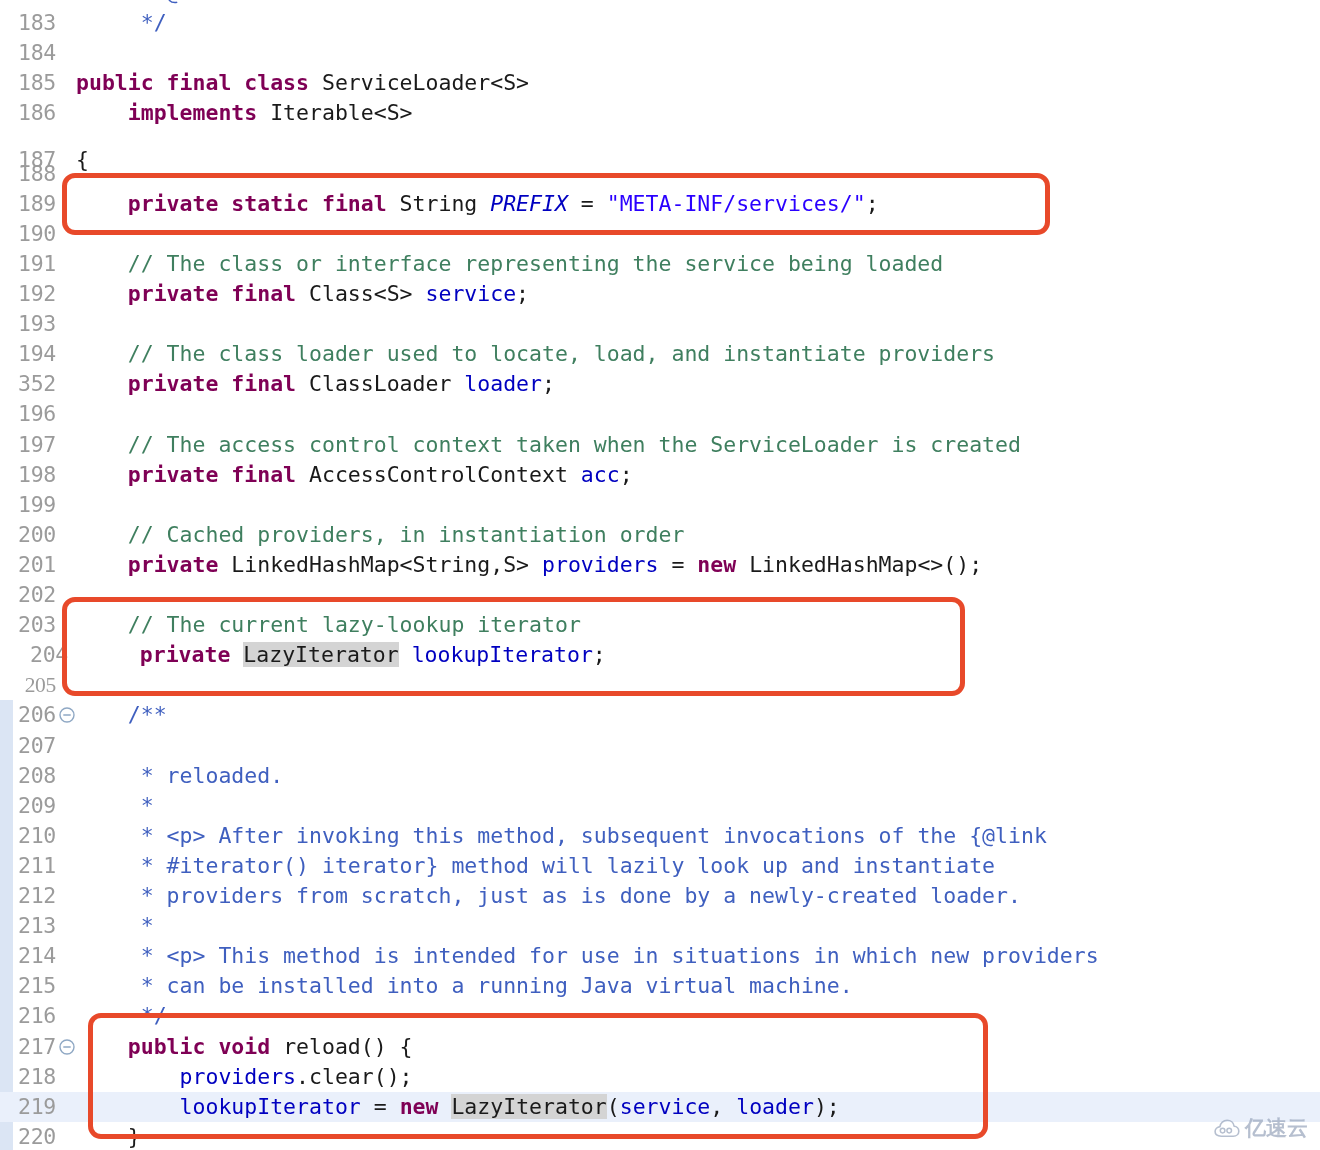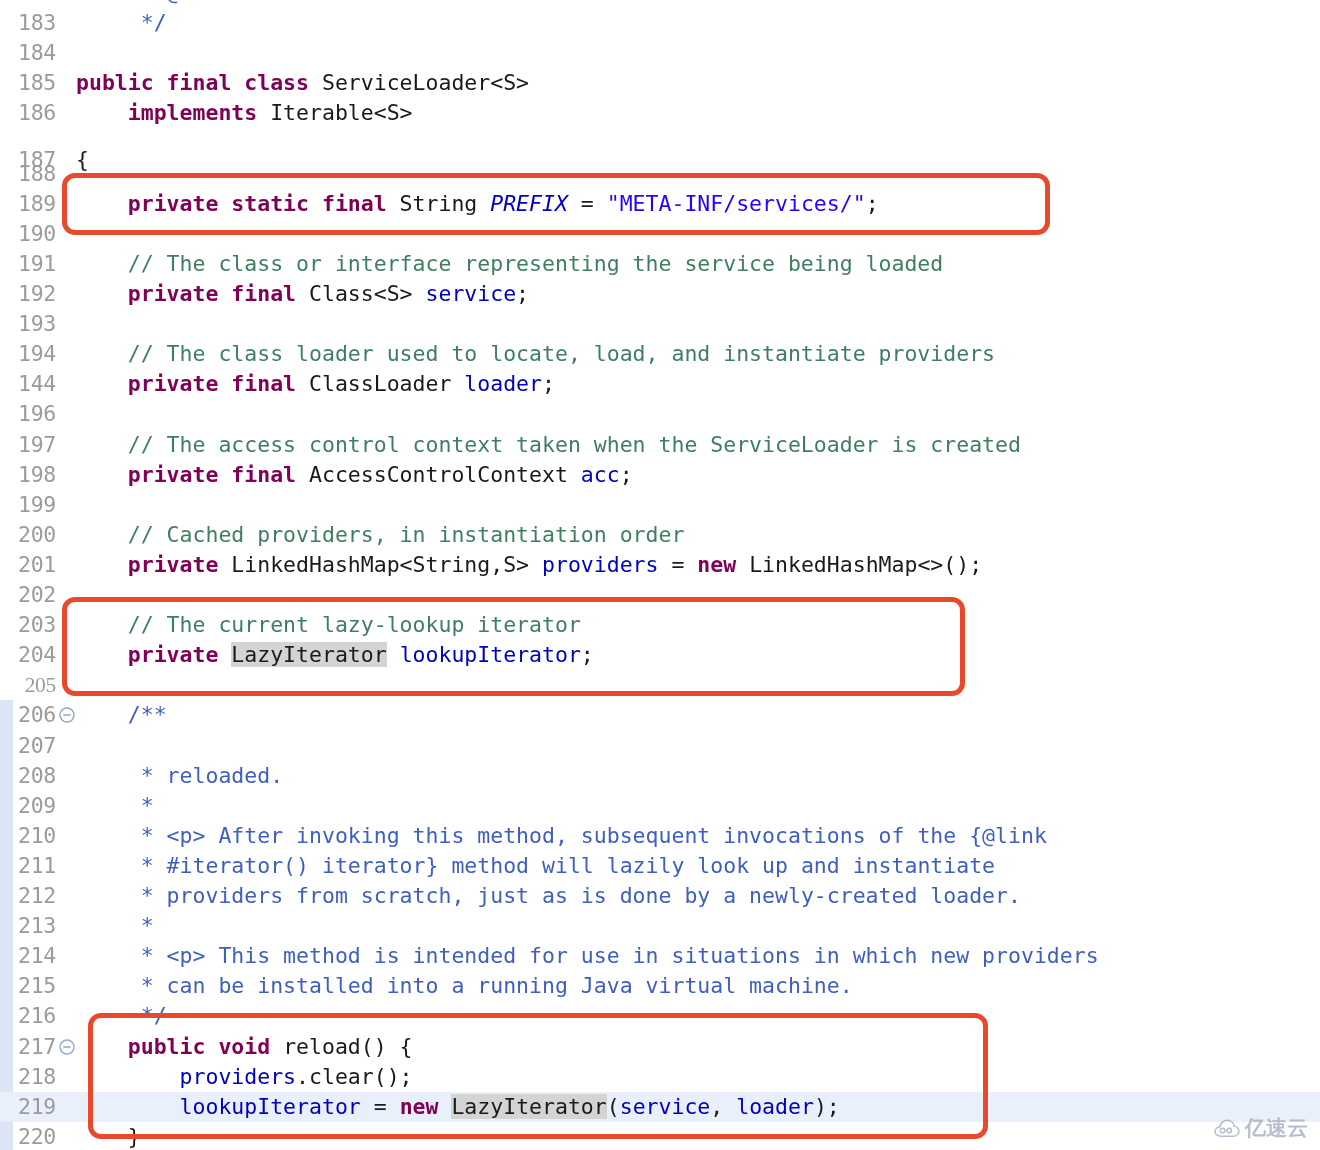--- a/index.html
+++ b/index.html
@@ -137,7 +137,7 @@
       <div class="row" style="position: absolute; left: 0px; width: 1320px; top: 279px;"><span class="lineno">192</span><span class="src"><span class="pun">    </span><span class="kw">private final </span><span class="typ">Class&lt;S&gt; </span><span class="fld">service</span><span class="pun">;</span></span></div>
       <div class="row" style="position: absolute; left: 0px; width: 1320px; top: 309.1px; padding-left: 20px;"><span class="lineno">193</span><span class="src"></span></div>
       <div class="row" style="position: absolute; left: 0px; width: 1320px; top: 339.2px;"><span class="lineno">194</span><span class="src"><span class="pun">    </span><span class="cmt">// The class loader used to locate, load, and instantiate providers</span></span></div>
-      <div class="row" style="position: absolute; left: 0px; width: 1320px; top: 369.3px;"><span class="lineno">144</span><span class="src"><span class="pun">    </span><span class="kw">private final </span><span class="typ">ClassLoader </span><span class="fld">loader</span><span class="pun">;</span></span></div>
+      <div class="row" style="position: absolute; left: 0px; width: 1320px; top: 369.3px;"><span class="lineno">352</span><span class="src"><span class="pun">    </span><span class="kw">private final </span><span class="typ">ClassLoader </span><span class="fld">loader</span><span class="pun">;</span></span></div>
       <div class="row" style="position: absolute; left: 0px; width: 1320px; top: 399.4px;"><span class="lineno">196</span><span class="src"></span></div>
       <div class="row" style="position: absolute; left: 0px; width: 1320px; top: 429.5px;"><span class="lineno">197</span><span class="src"><span class="pun">    </span><span class="cmt">// The access control context taken when the ServiceLoader is created</span></span></div>
       <div class="row" style="position: absolute; left: 0px; width: 1320px; top: 459.6px;"><span class="lineno">198</span><span class="src"><span class="pun">    </span><span class="kw">private final </span><span class="typ">AccessControlContext </span><span class="fld">acc</span><span class="pun">;</span></span></div>

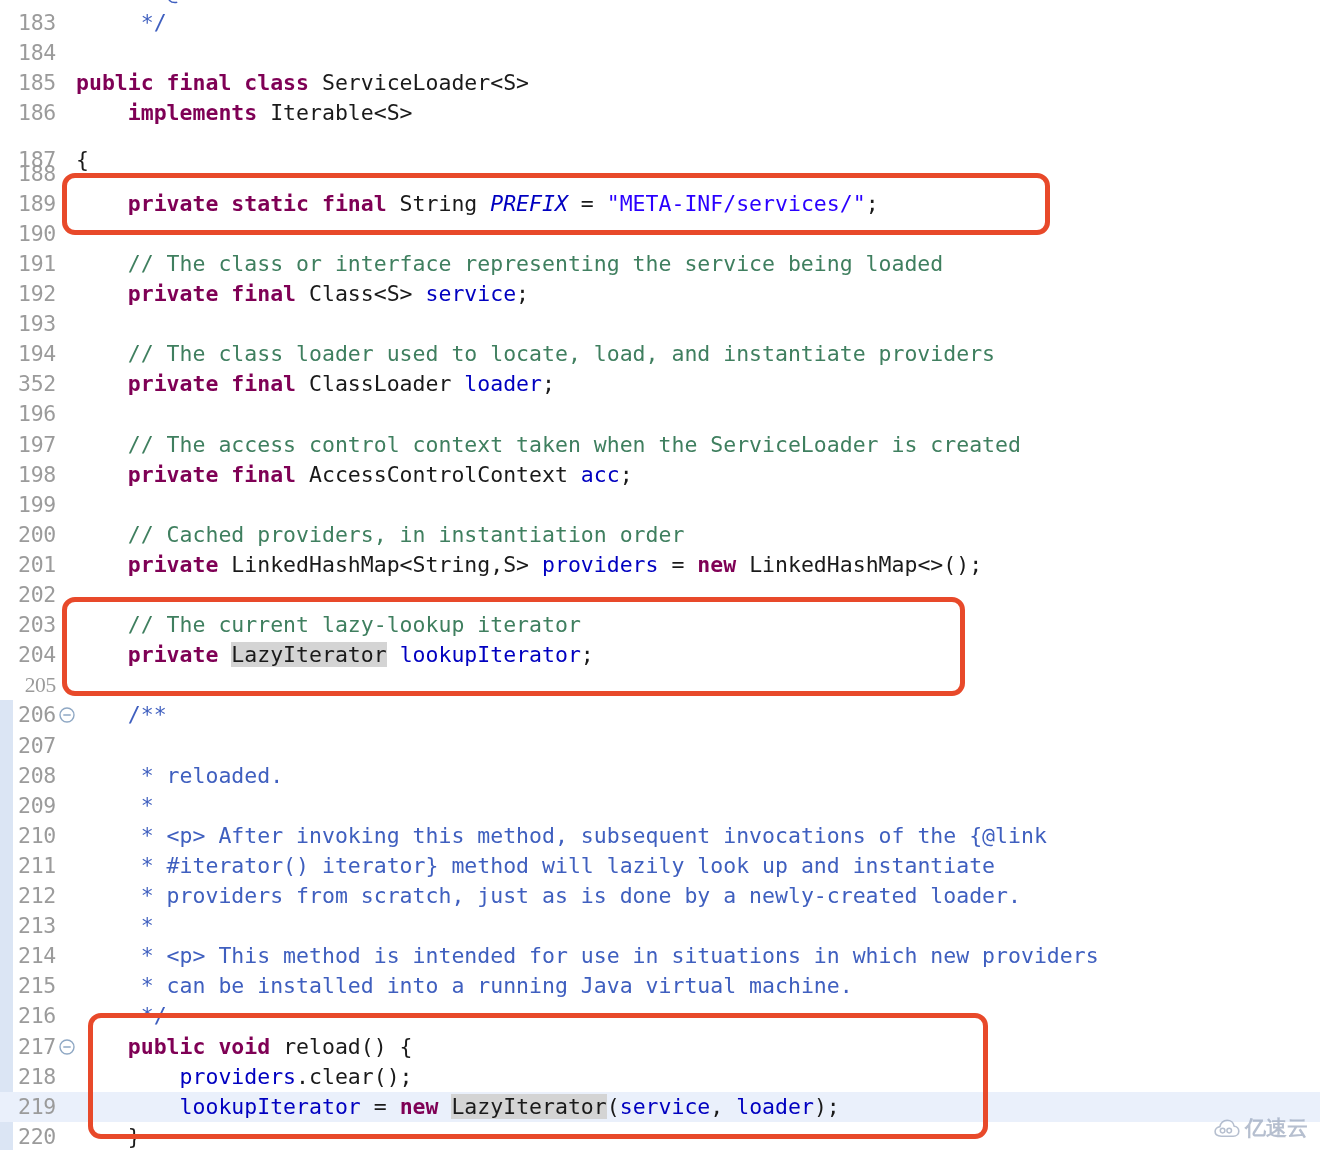--- a/index.html
+++ b/index.html
@@ -146,7 +146,7 @@
       <div class="row" style="position: absolute; left: 0px; width: 1320px; top: 549.9px;"><span class="lineno">201</span><span class="src"><span class="pun">    </span><span class="kw">private </span><span class="typ">LinkedHashMap&lt;String,S&gt; </span><span class="fld">providers</span><span class="pun"> = </span><span class="kw">new </span><span class="typ">LinkedHashMap&lt;&gt;();</span></span></div>
       <div class="row" style="position: absolute; left: 0px; width: 1050px; top: 580px;"><span class="lineno">202</span><span class="src"></span></div>
       <div class="row" style="position: absolute; left: 0px; width: 1320px; top: 610.1px;"><span class="lineno">203</span><span class="src"><span class="pun">    </span><span class="cmt">// The current lazy-lookup iterator</span></span></div>
-      <div class="row" style="position: absolute; left: 0px; width: 1204px; top: 640.2px;"><span class="lineno">204</span><span class="src"><span class="pun">    </span><span class="kw">private </span><span class="typ occ">LazyIterator</span><span class="pun"> </span><span class="fld">lookupIterator</span><span class="pun">;</span></span></div>
+      <div class="row" style="position: absolute; left: 12px; width: 1204px; top: 640.2px;"><span class="lineno">204</span><span class="src"><span class="pun">    </span><span class="kw">private </span><span class="typ occ">LazyIterator</span><span class="pun"> </span><span class="fld">lookupIterator</span><span class="pun">;</span></span></div>
       <div class="row" style="position: absolute; left: 0px; width: 1320px; top: 670.3px; font-family: Liberation Serif, serif;"><span class="lineno">205</span><span class="src"></span></div>
       <div class="row" style="position: absolute; left: 0px; width: 1320px; top: 700.4px;"><span class="lineno">206</span><span class="fold"><svg width="16" height="16" viewBox="0 0 16 16">
             <circle cx="8" cy="8" r="7" fill="#ffffff" stroke="#8fa8c4" stroke-width="1.4"></circle>

